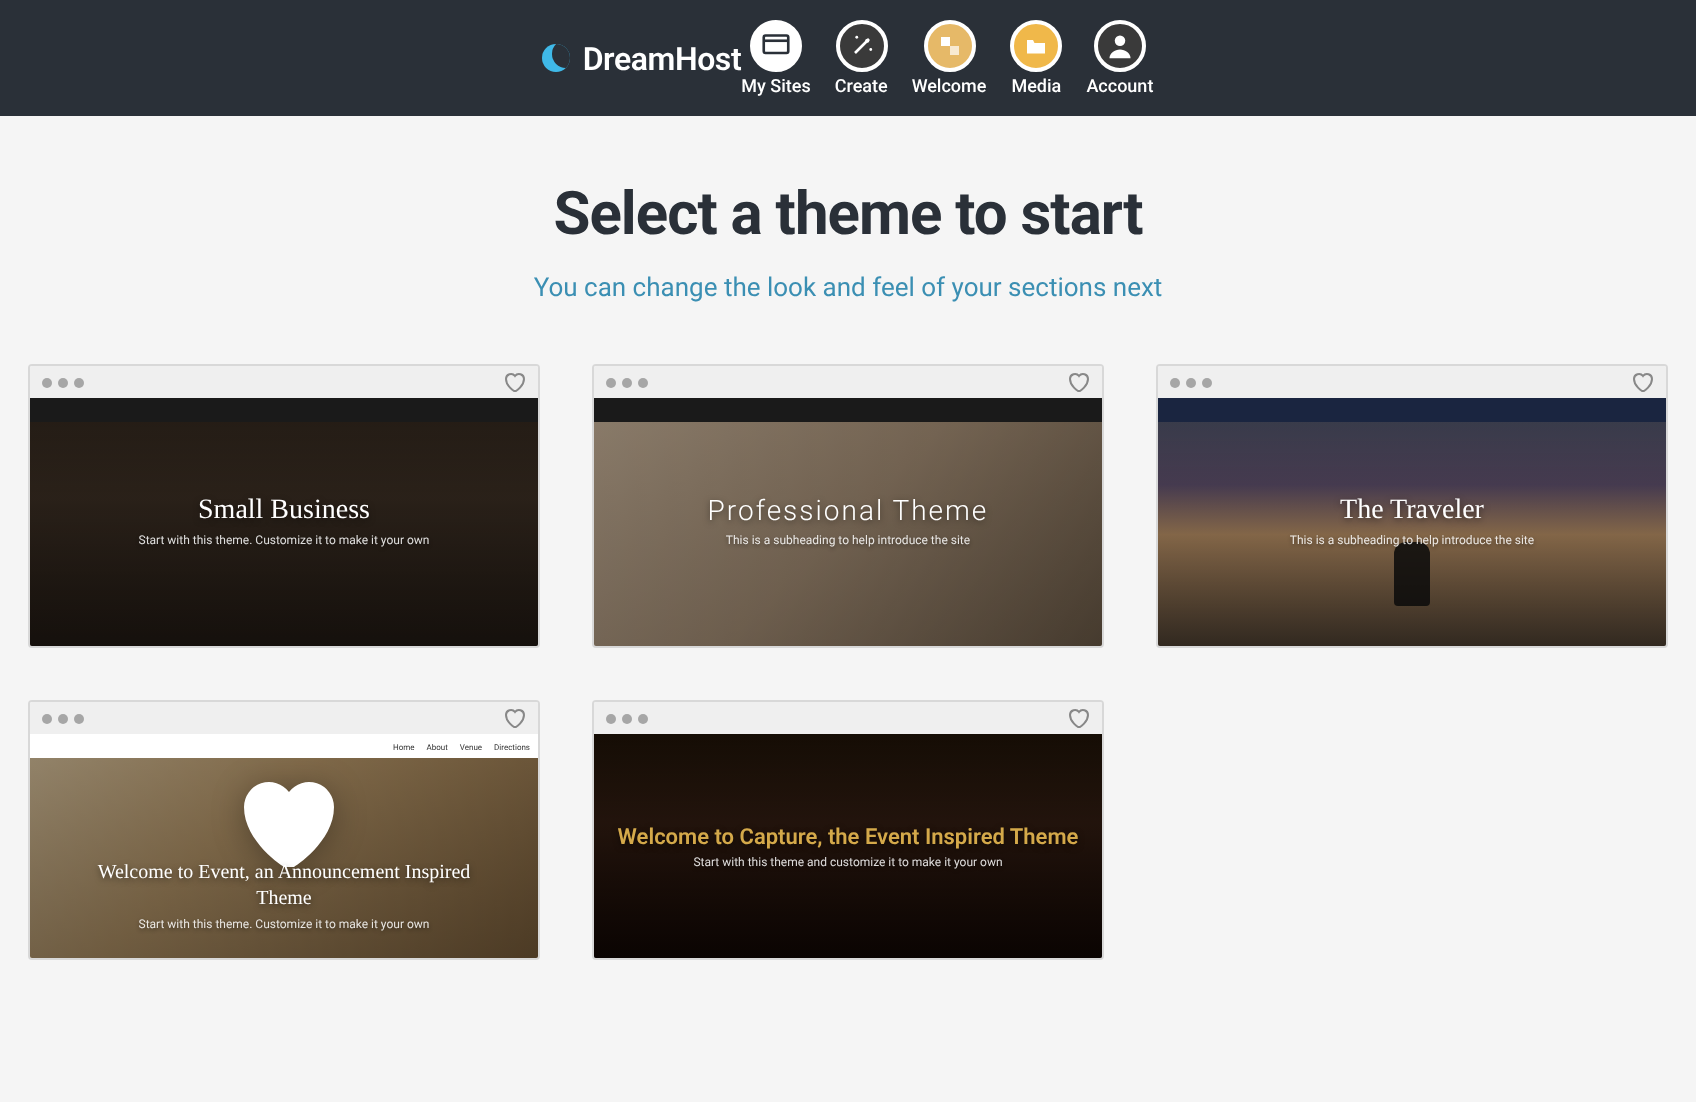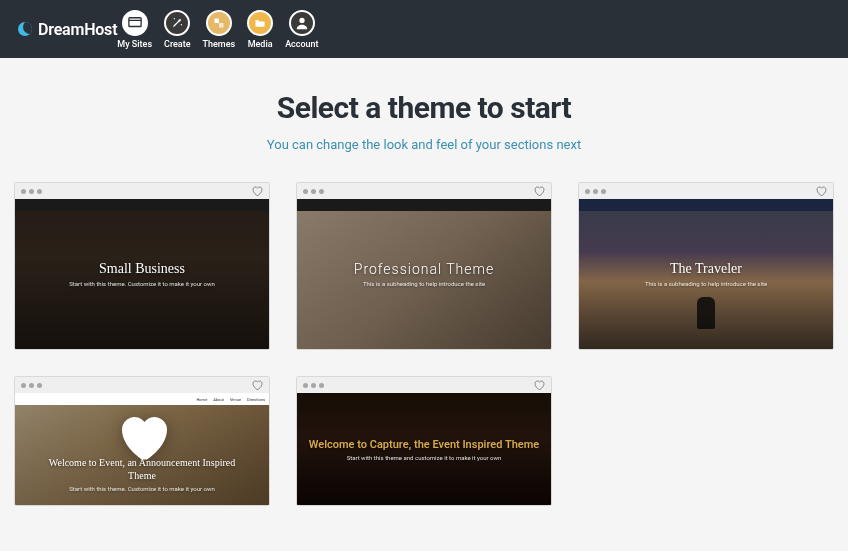--- a/index.html
+++ b/index.html
@@ -5,7 +5,7 @@
 * { margin: 0; padding: 0; box-sizing: border-box; }
 body { font-family: -apple-system, BlinkMacSystemFont, "Segoe UI", Roboto, sans-serif; background: #f5f5f5; width: 848px; }
 
-.topbar { background: #2a3038; height: 58px; display: flex; align-items: center; justify-content: flex-start; padding: 0 18px; }
+.topbar { background: #2a3038; height: 58px; display: flex; align-items: center; justify-content: center; padding: 0 18px; }
 .brand { display: flex; align-items: center; gap: 6px; color: #fff; font-weight: 600; font-size: 16px; letter-spacing: -0.2px; }
 .brand-moon { width: 14px; height: 14px; border-radius: 50%; background: #3fb9e8; position: relative; overflow: hidden; }
 .brand-moon::after { content: ""; position: absolute; width: 14px; height: 14px; border-radius: 50%; background: #2a3038; left: 5px; top: -2px; }

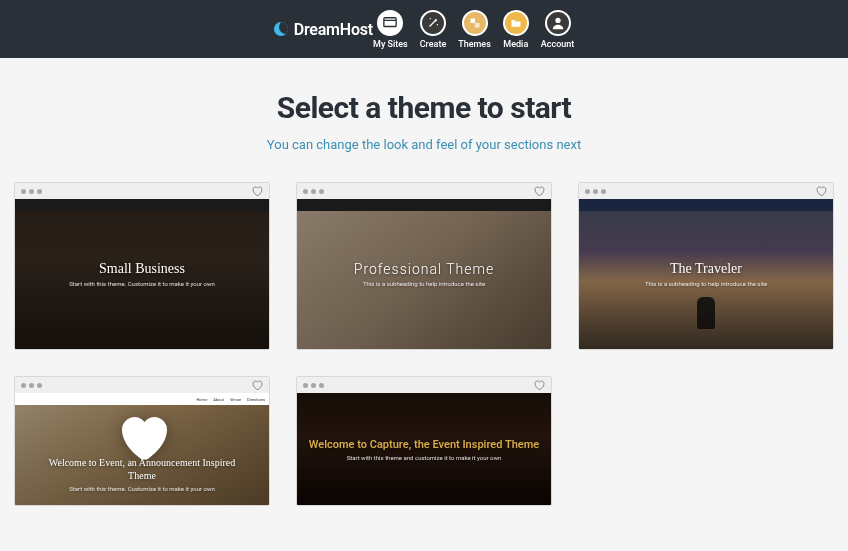--- a/index.html
+++ b/index.html
@@ -85,7 +85,7 @@
             <rect x="8" y="8" width="6" height="6" fill="#fff" opacity="0.7"></rect>
           </svg>
       </span>
-      <span class="nav-label">Themes</span>
+      <span class="nav-label">Welcome</span>
     </div>
     <div class="nav-item">
       <span class="nav-icon" style="background:#f0b84a">

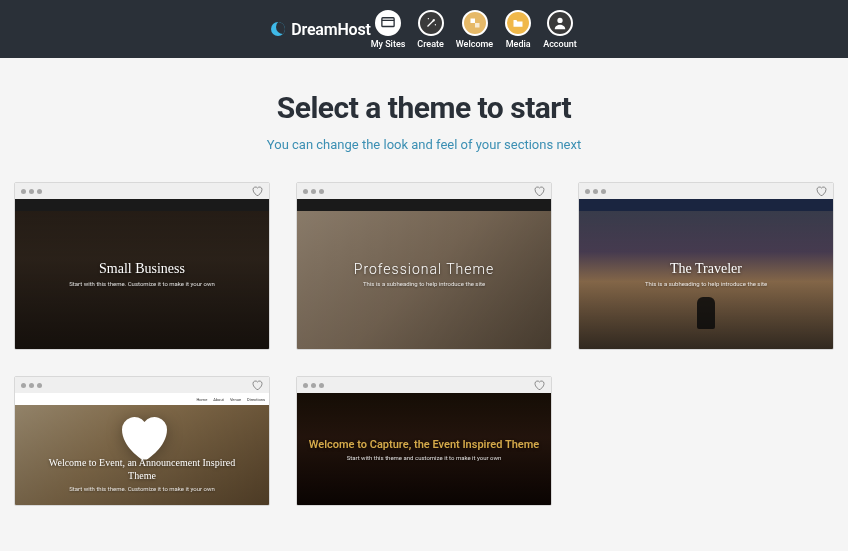--- a/index.html
+++ b/index.html
@@ -26,7 +26,7 @@
 .dot { width: 5px; height: 5px; border-radius: 50%; background: #a6a6a6; }
 .heart { width: 12px; height: 12px; }
 .heart svg { display: block; }
-.preview { height: 150px; position: relative; display: flex; flex-direction: column; align-items: center; justify-content: center; color: #fff; text-align: center; background-size: cover; background-position: center; }
+.preview { height: 124px; position: relative; display: flex; flex-direction: column; align-items: center; justify-content: center; color: #fff; text-align: center; background-size: cover; background-position: center; }
 .preview-title { font-family: Georgia, serif; font-size: 14px; font-weight: 400; margin-bottom: 3px; text-shadow: 0 1px 3px rgba(0,0,0,0.5); }
 .preview-sub { font-size: 6px; opacity: 0.85; text-shadow: 0 1px 2px rgba(0,0,0,0.5); }
 .second-row .preview { height: 112px; }

